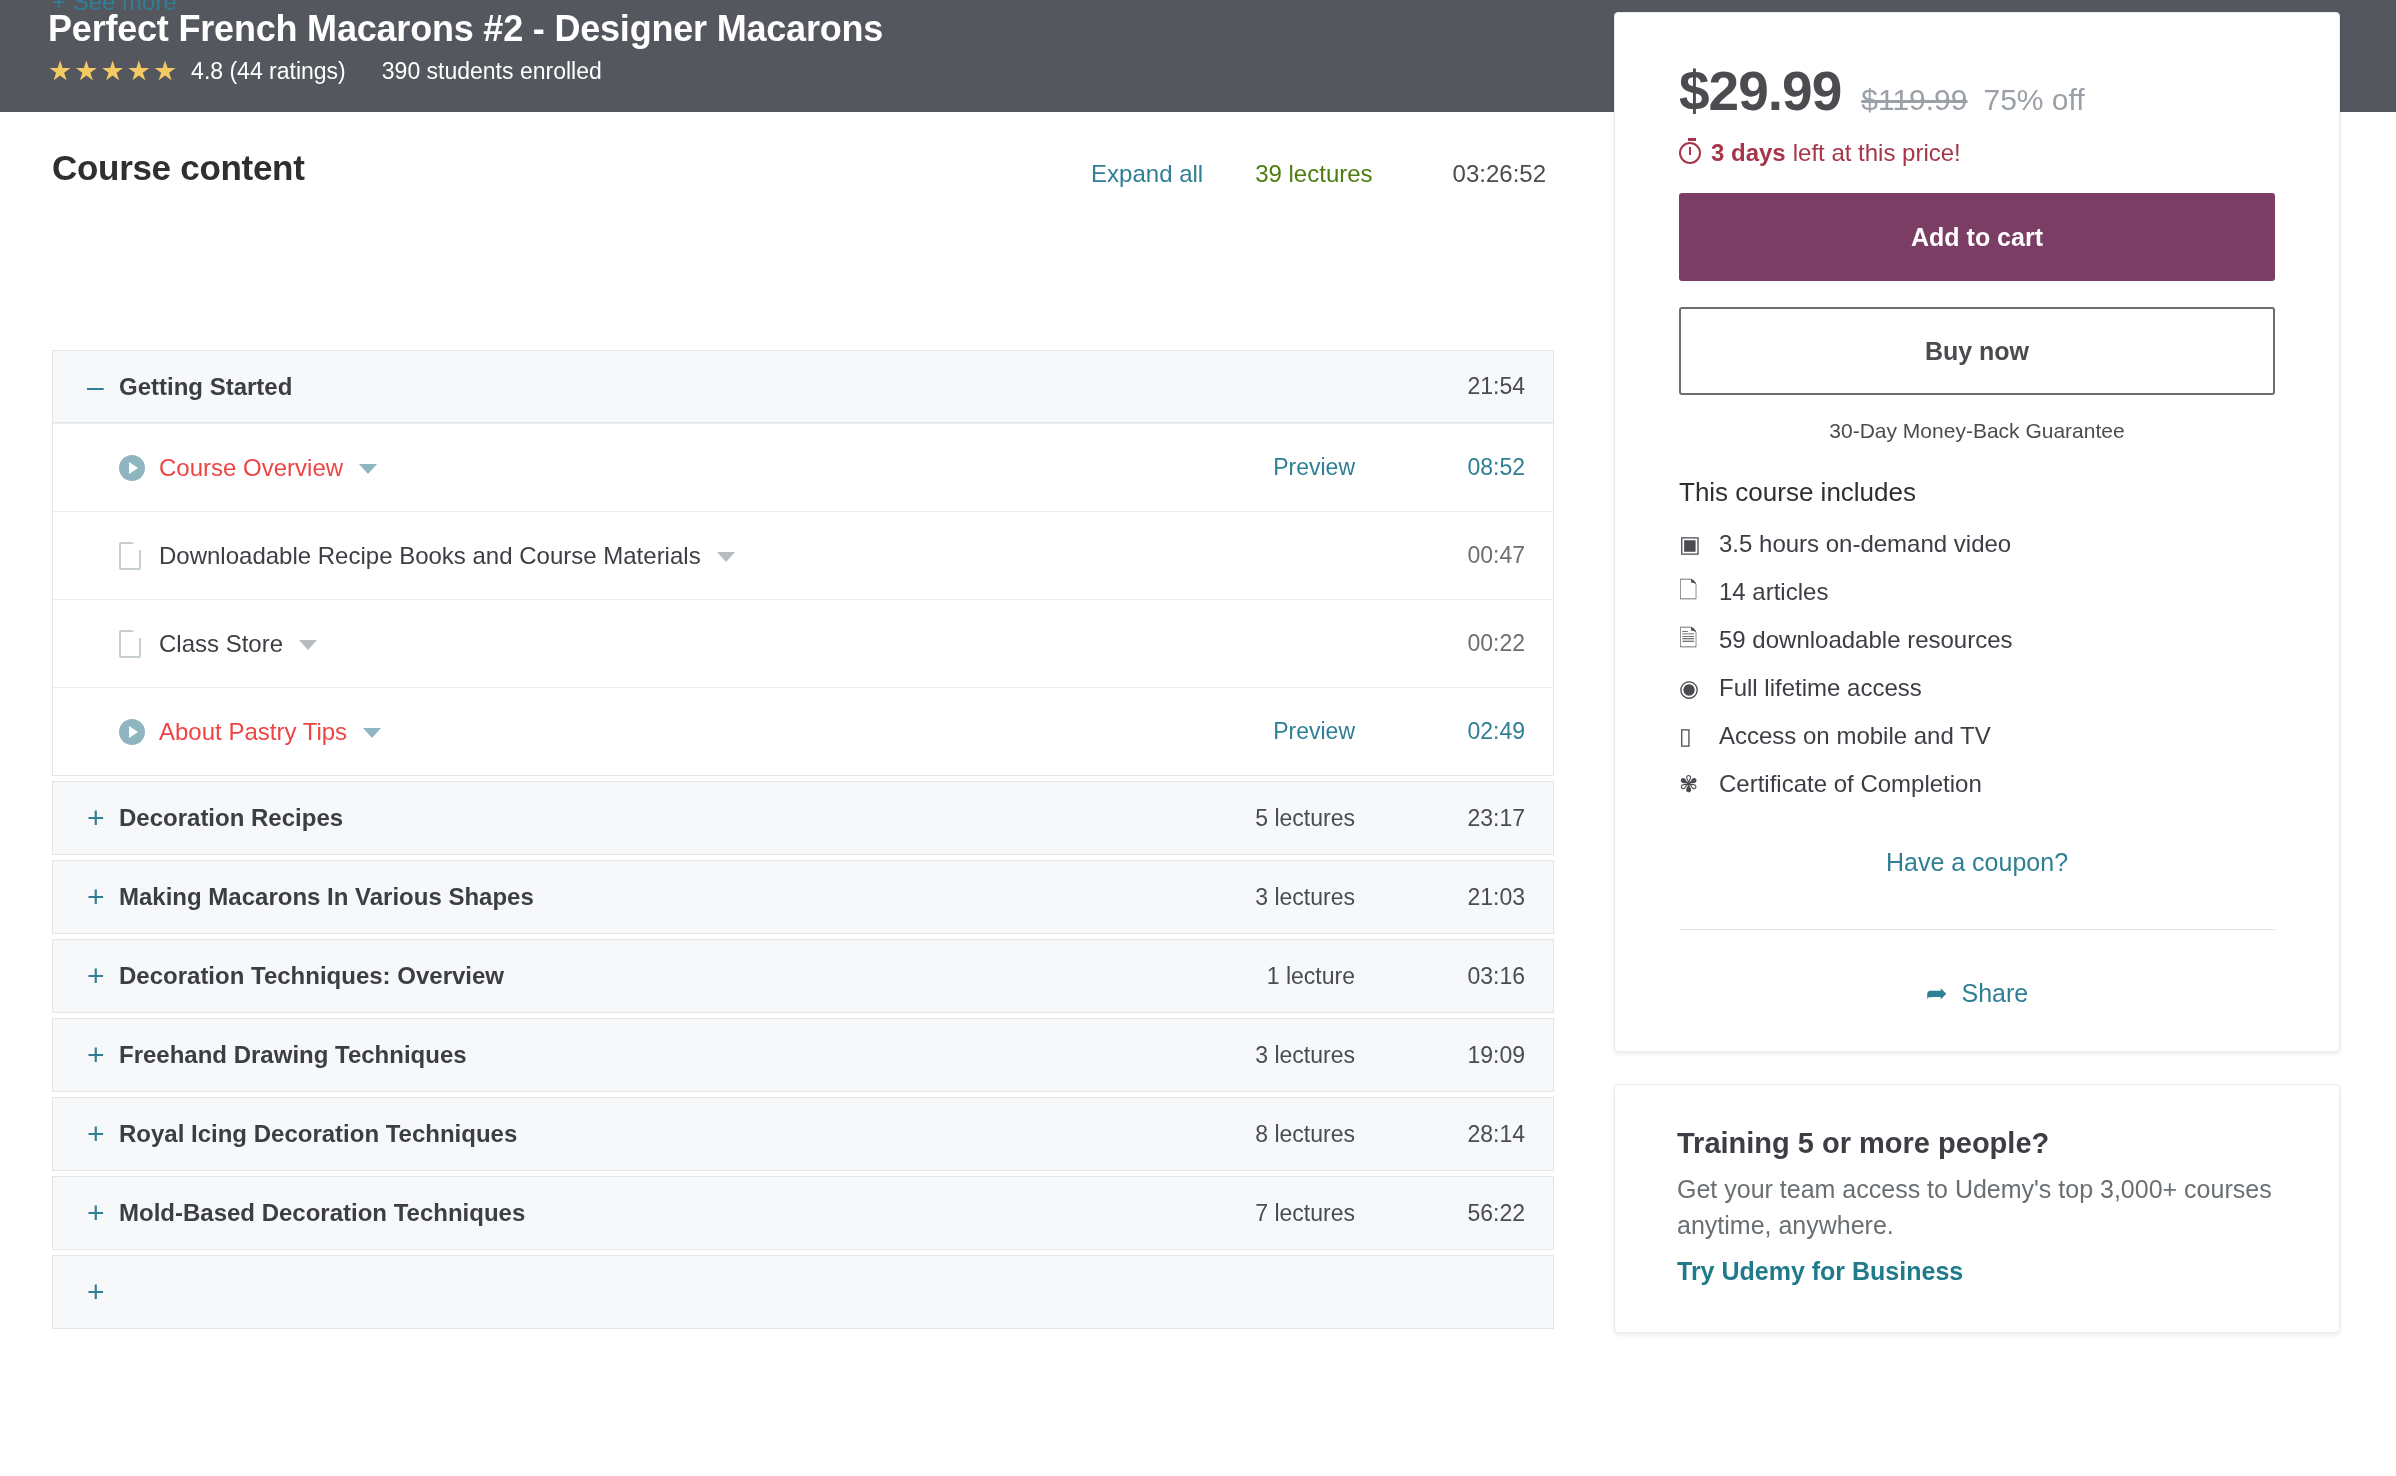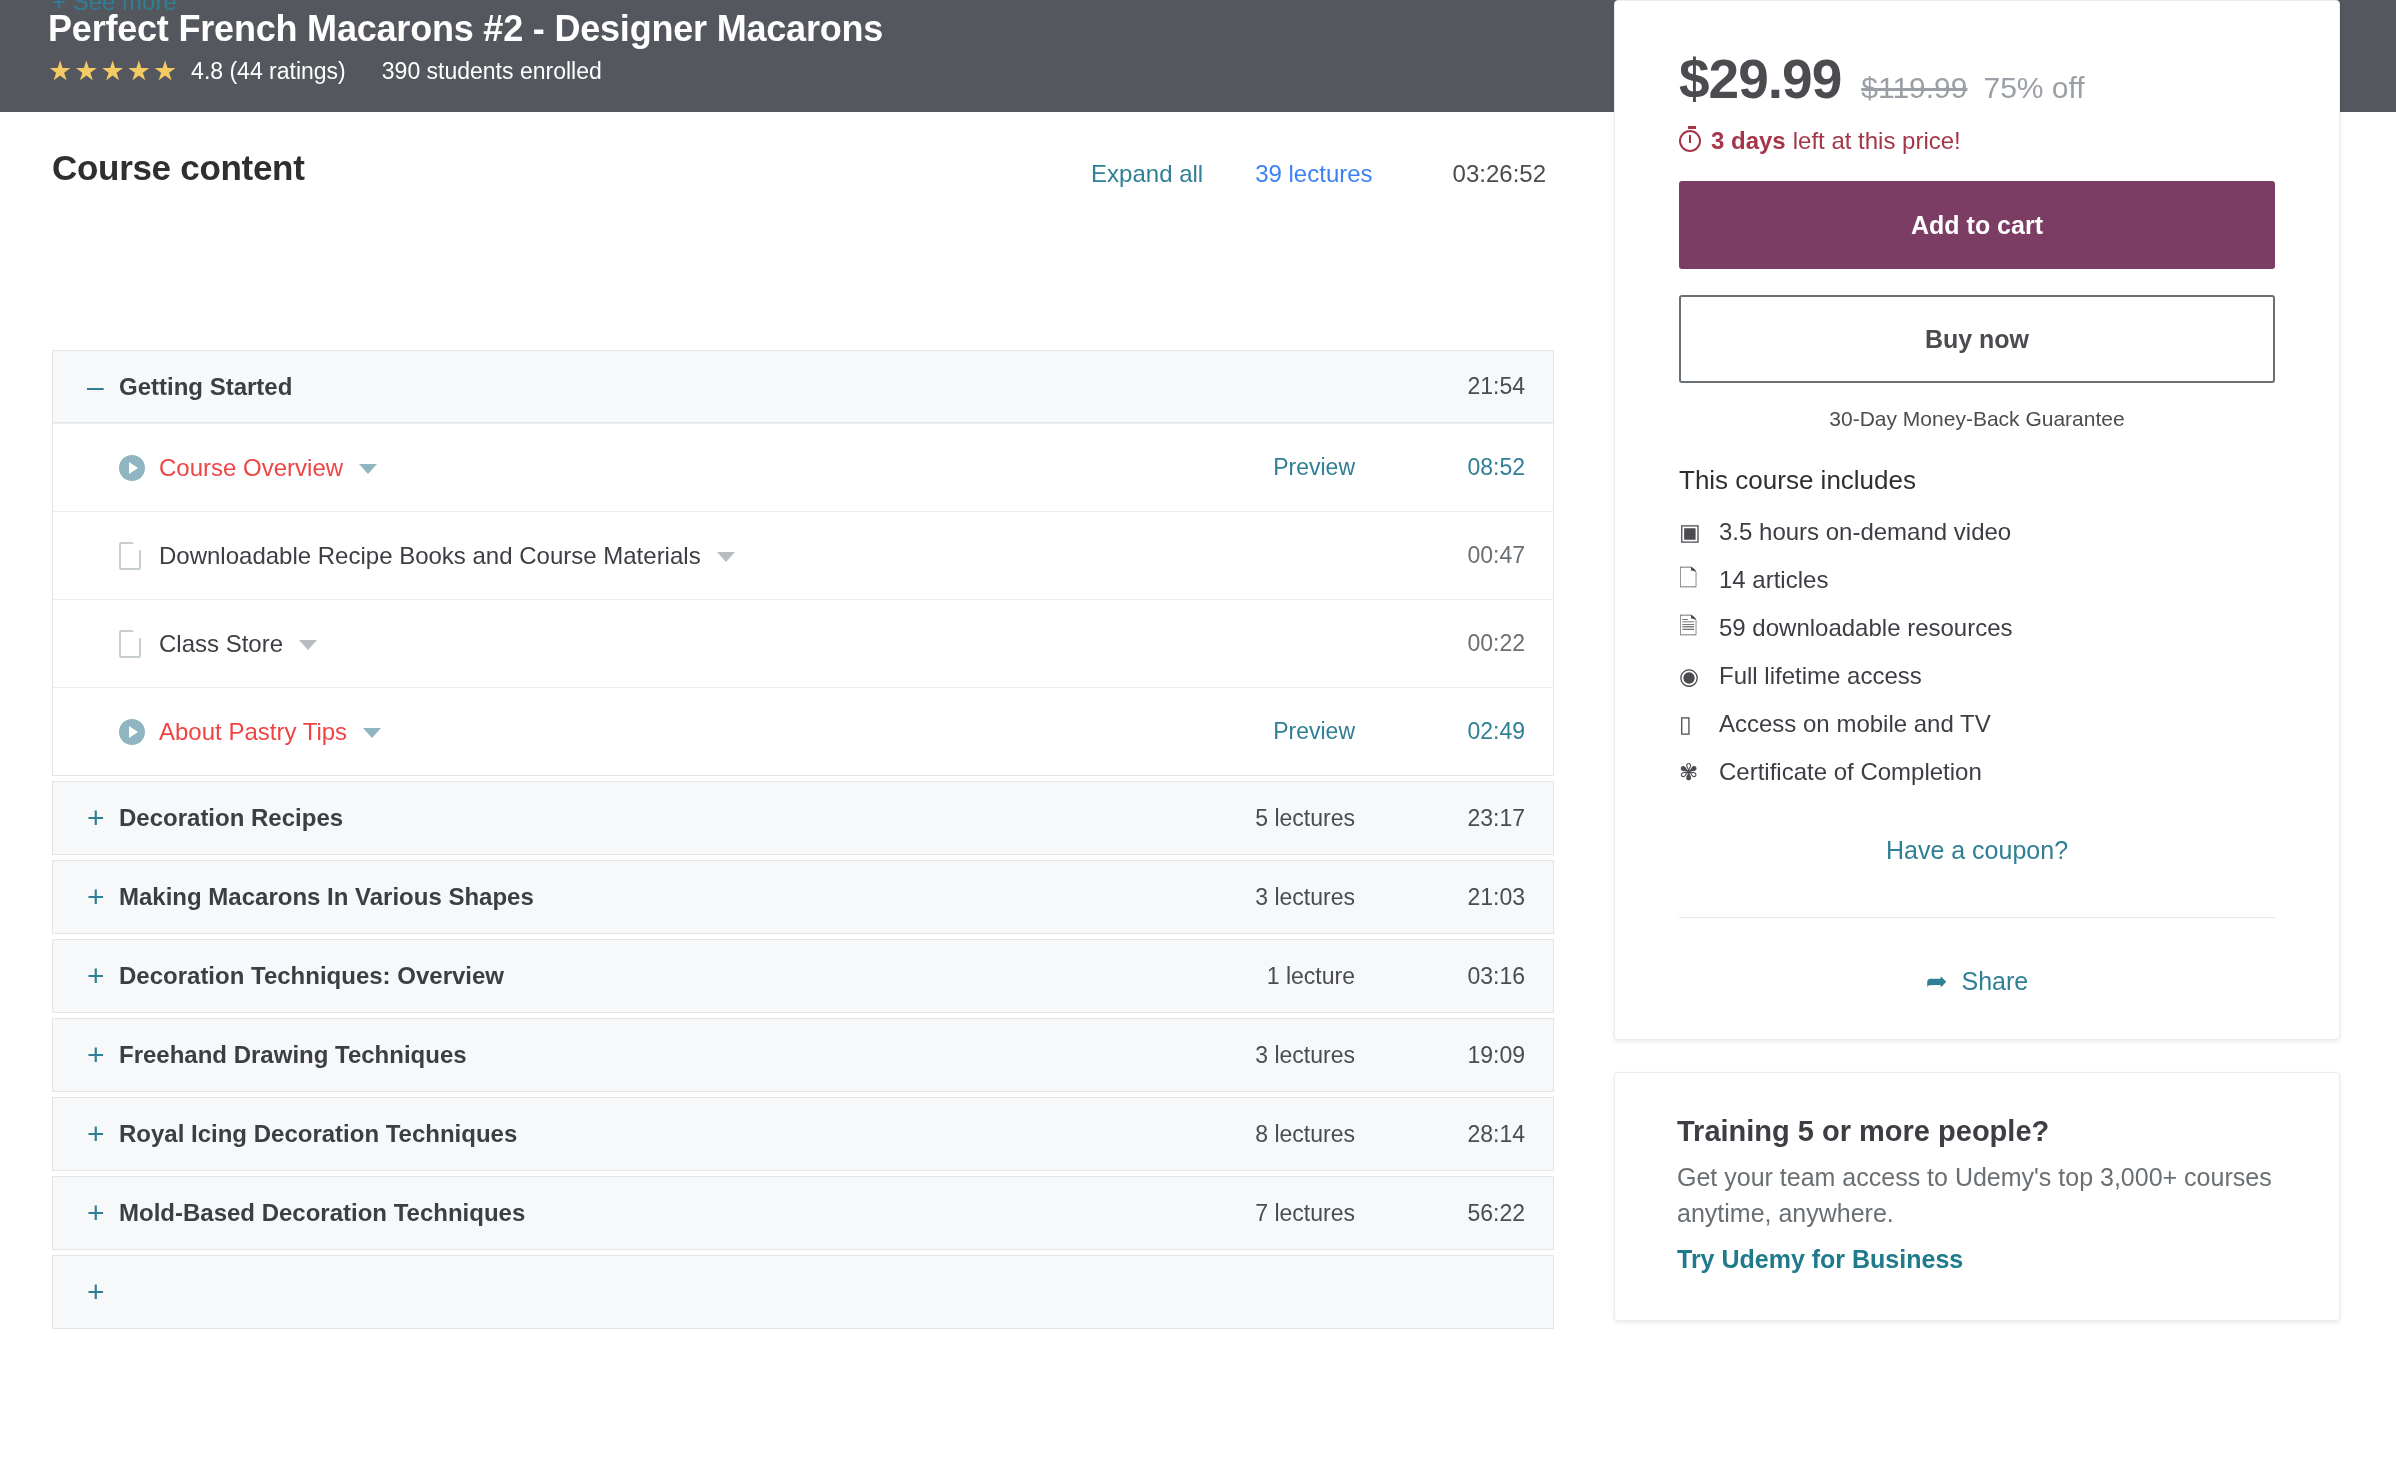--- a/index.html
+++ b/index.html
@@ -129,7 +129,7 @@
     box-shadow: 0 2px 4px rgba(0,0,0,.08);
     border: 1px solid #ececec;
   }
-  .card.buy { padding: 46px 64px 42px 64px; }
+  .card.buy { padding: 46px 64px 42px 64px; margin-top: 12px; }
   .price-row { display:flex; align-items:baseline; white-space:nowrap; }
   .price-now { font-size: 55px; font-weight: 700; color: #4a4c50; letter-spacing:-1px; }
   .price-was { font-size: 30px; color: #9aa0a6; text-decoration: line-through; margin-left: 20px; }

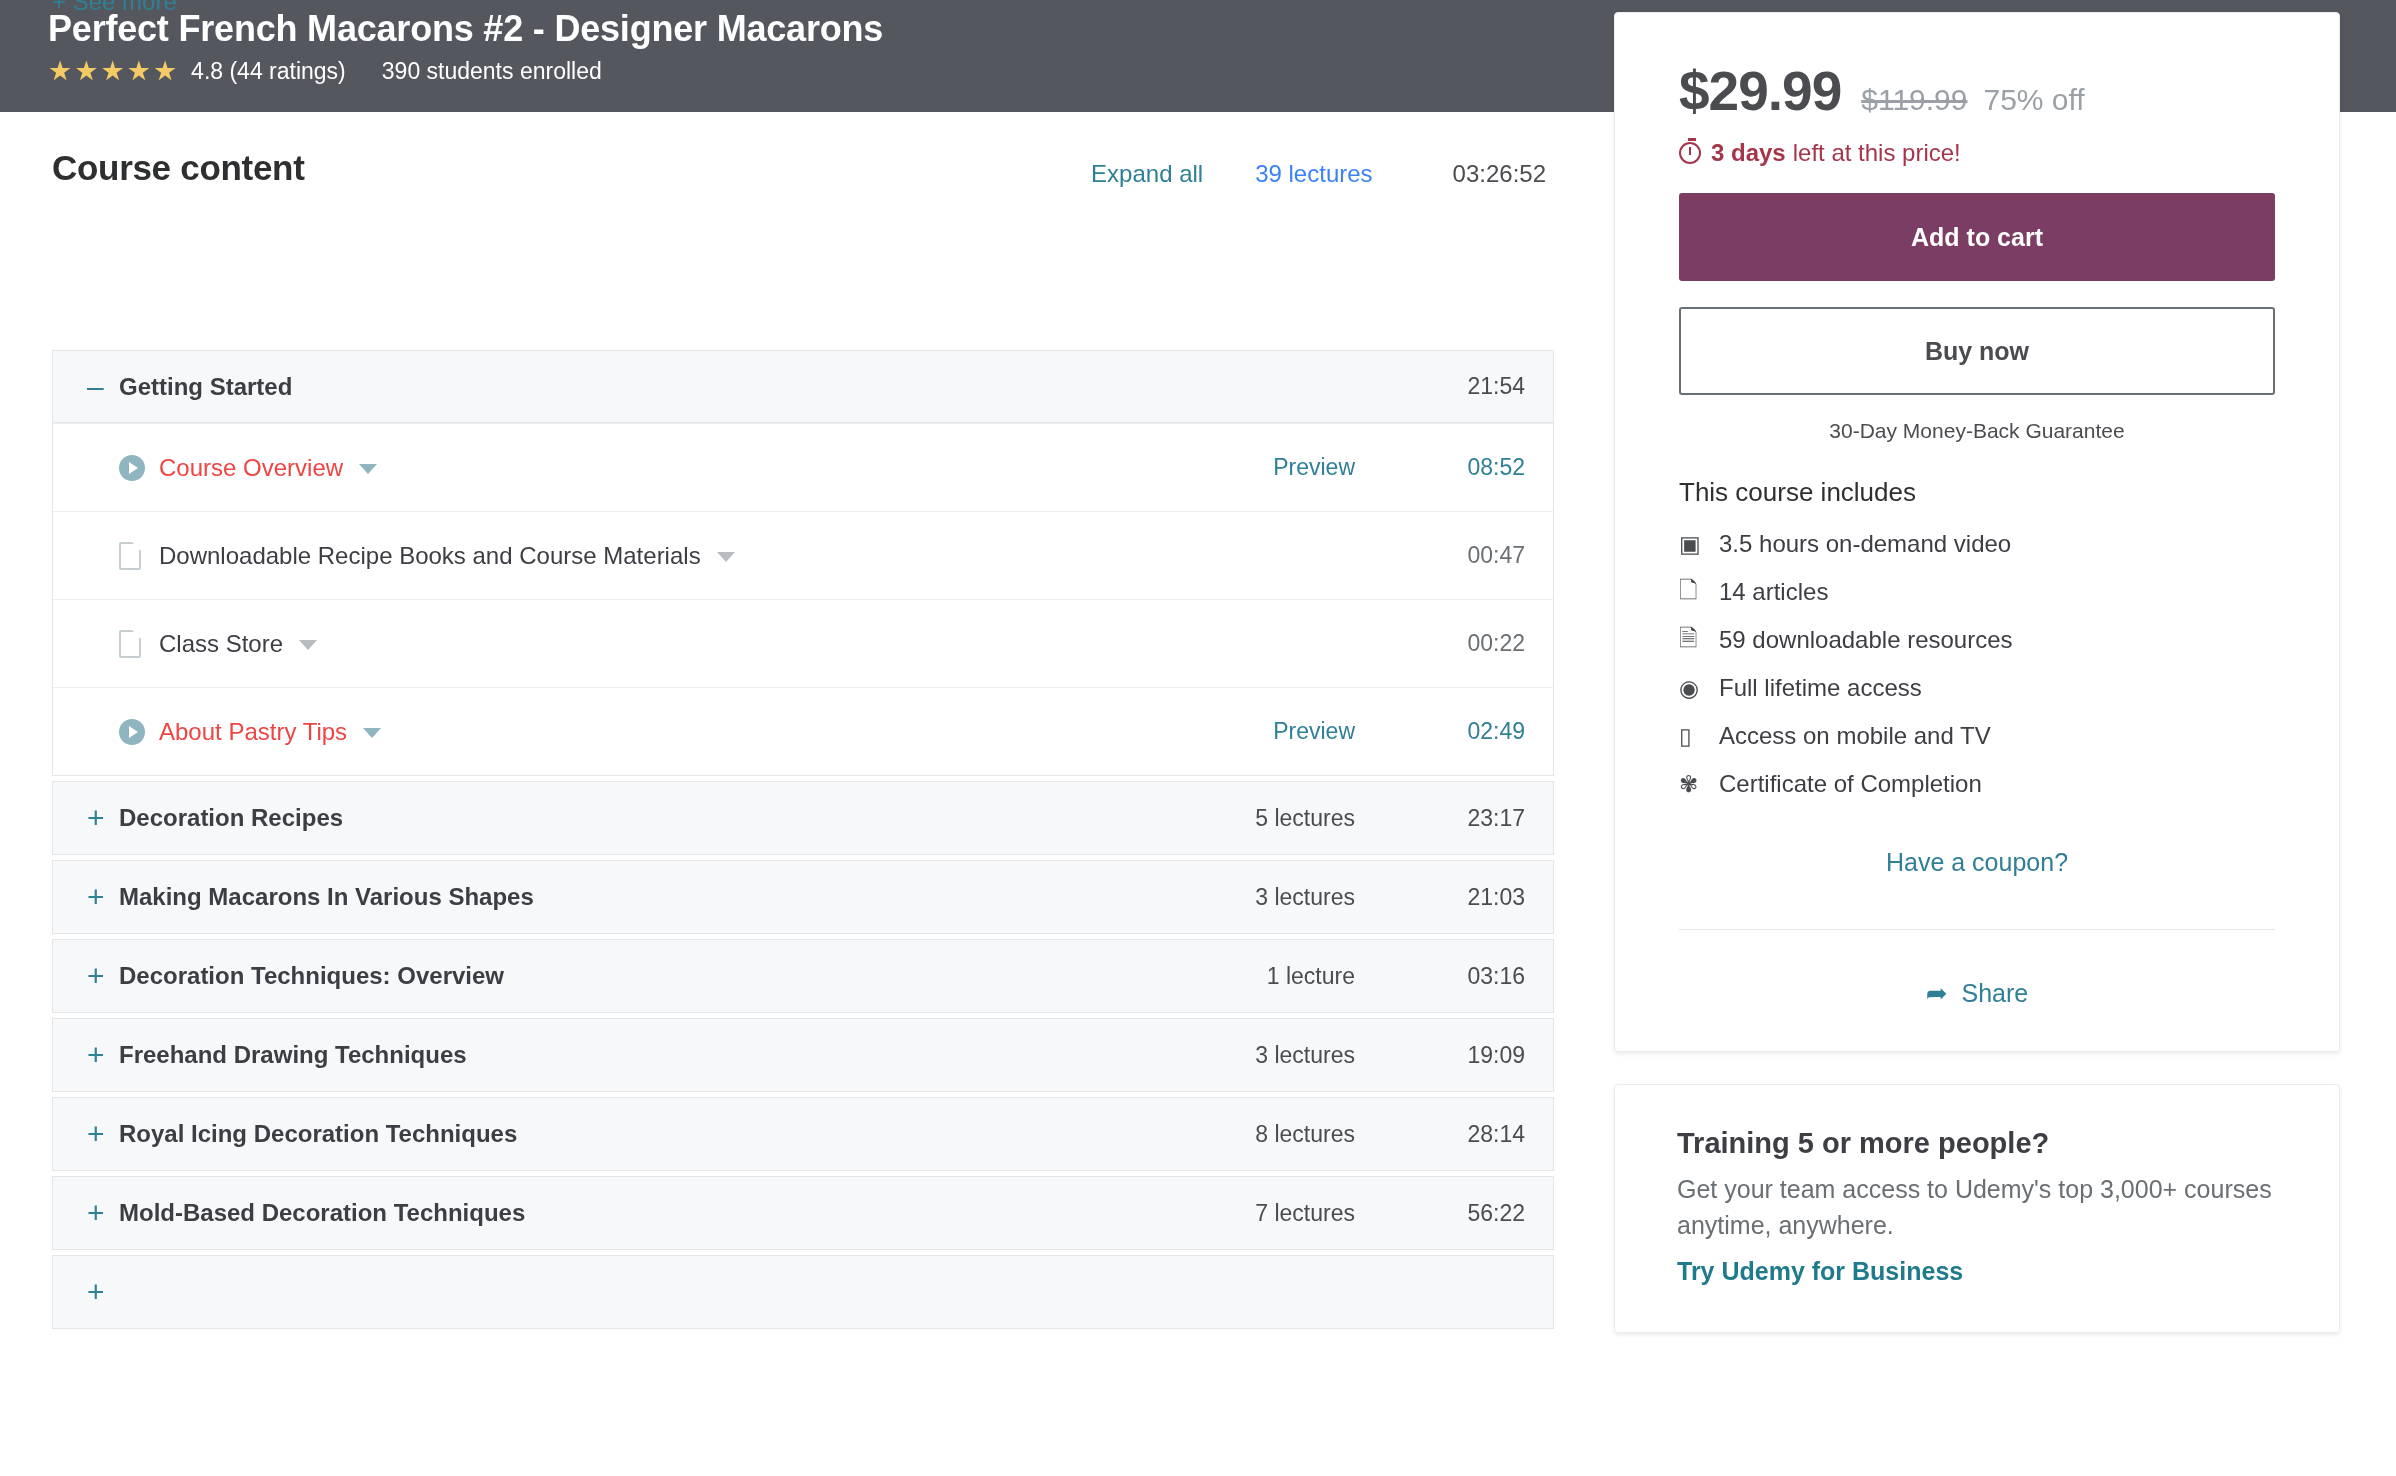--- a/index.html
+++ b/index.html
@@ -48,7 +48,7 @@
     display:flex; align-items:baseline; white-space:nowrap;
   }
   .expand-all { font-size: 24px; color: #2f7f95; margin-right: 52px; cursor:pointer; }
-  .lec-count { font-size: 24px; color: #3b82f6; margin-right: 80px; }
+  .lec-count { font-size: 24px; color: #4d7c0f; margin-right: 80px; }
   .total-time { font-size: 24px; color: #4a4c50; }
 
   

